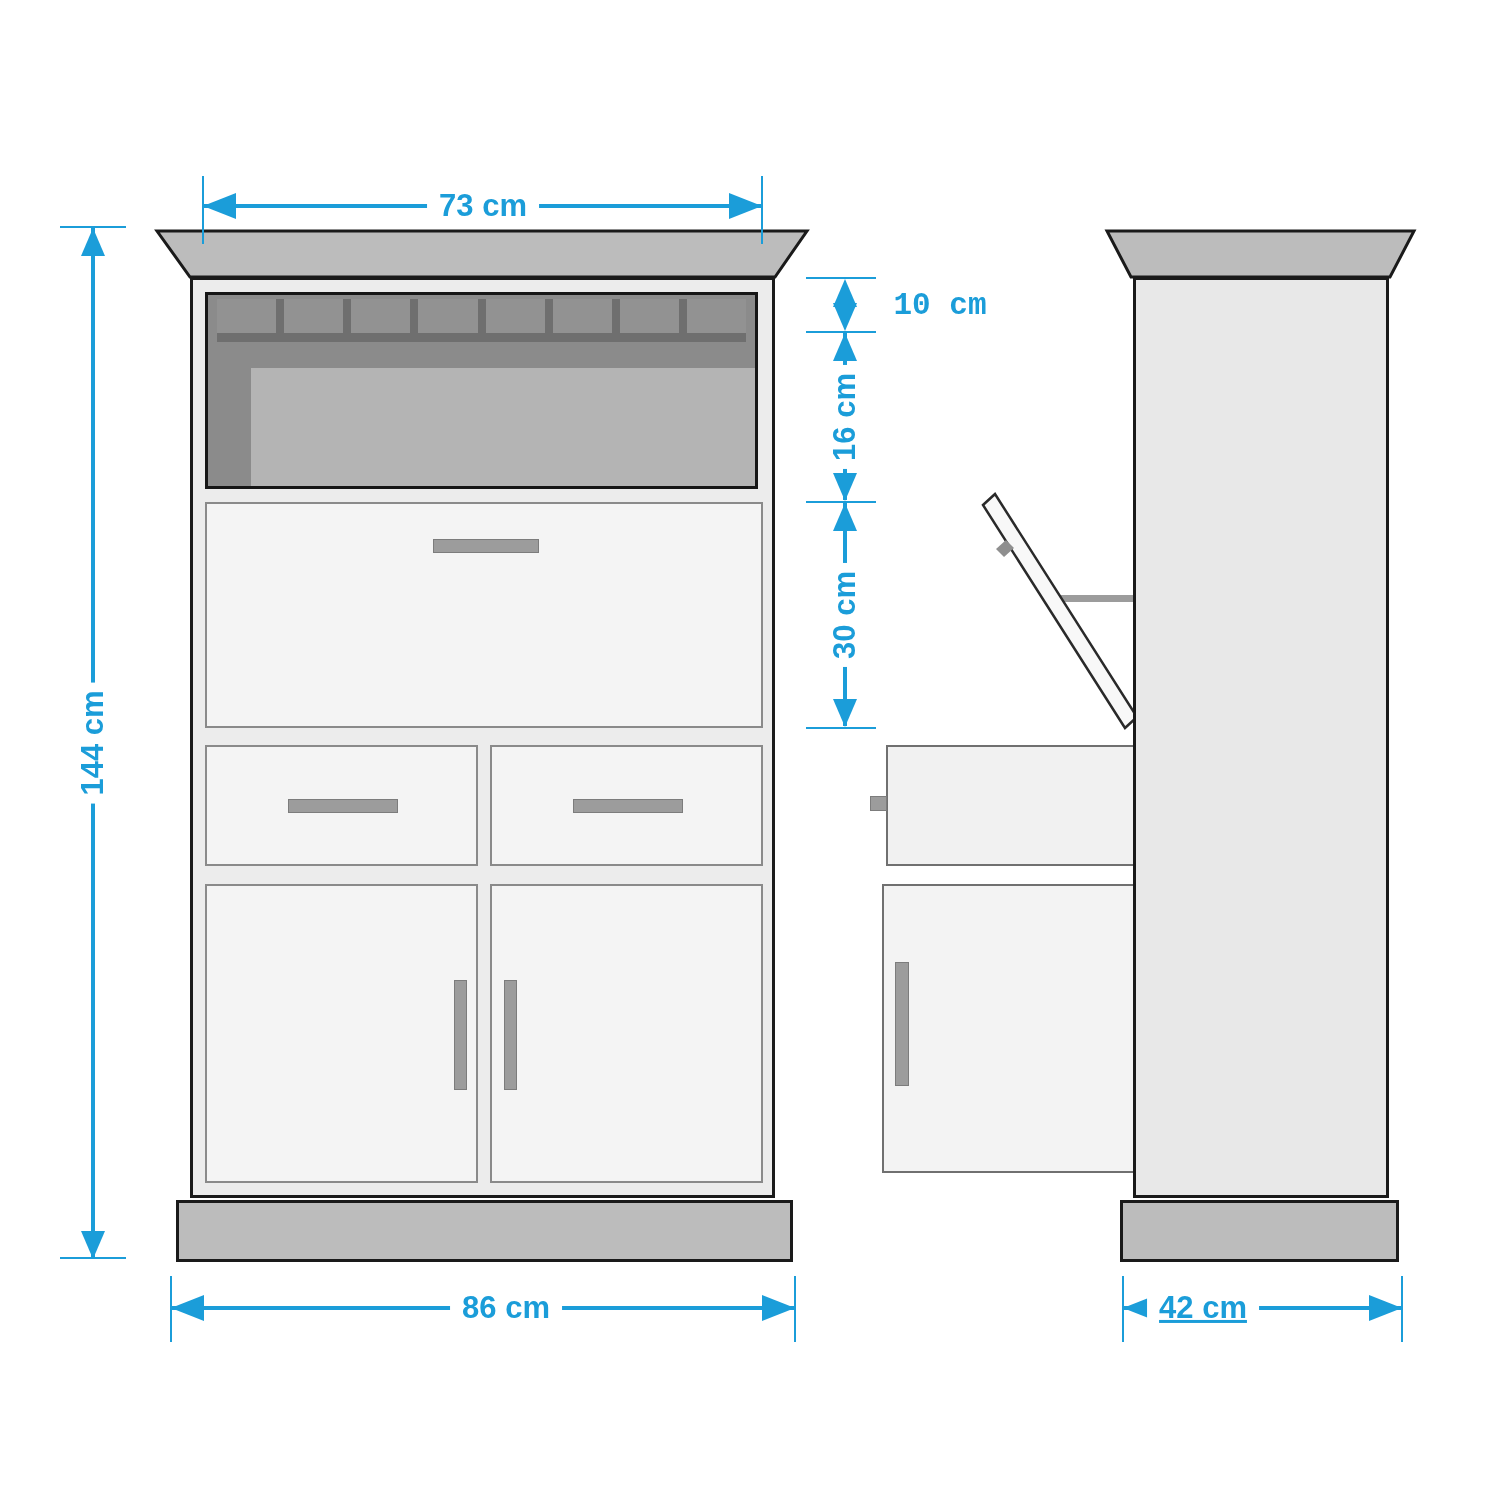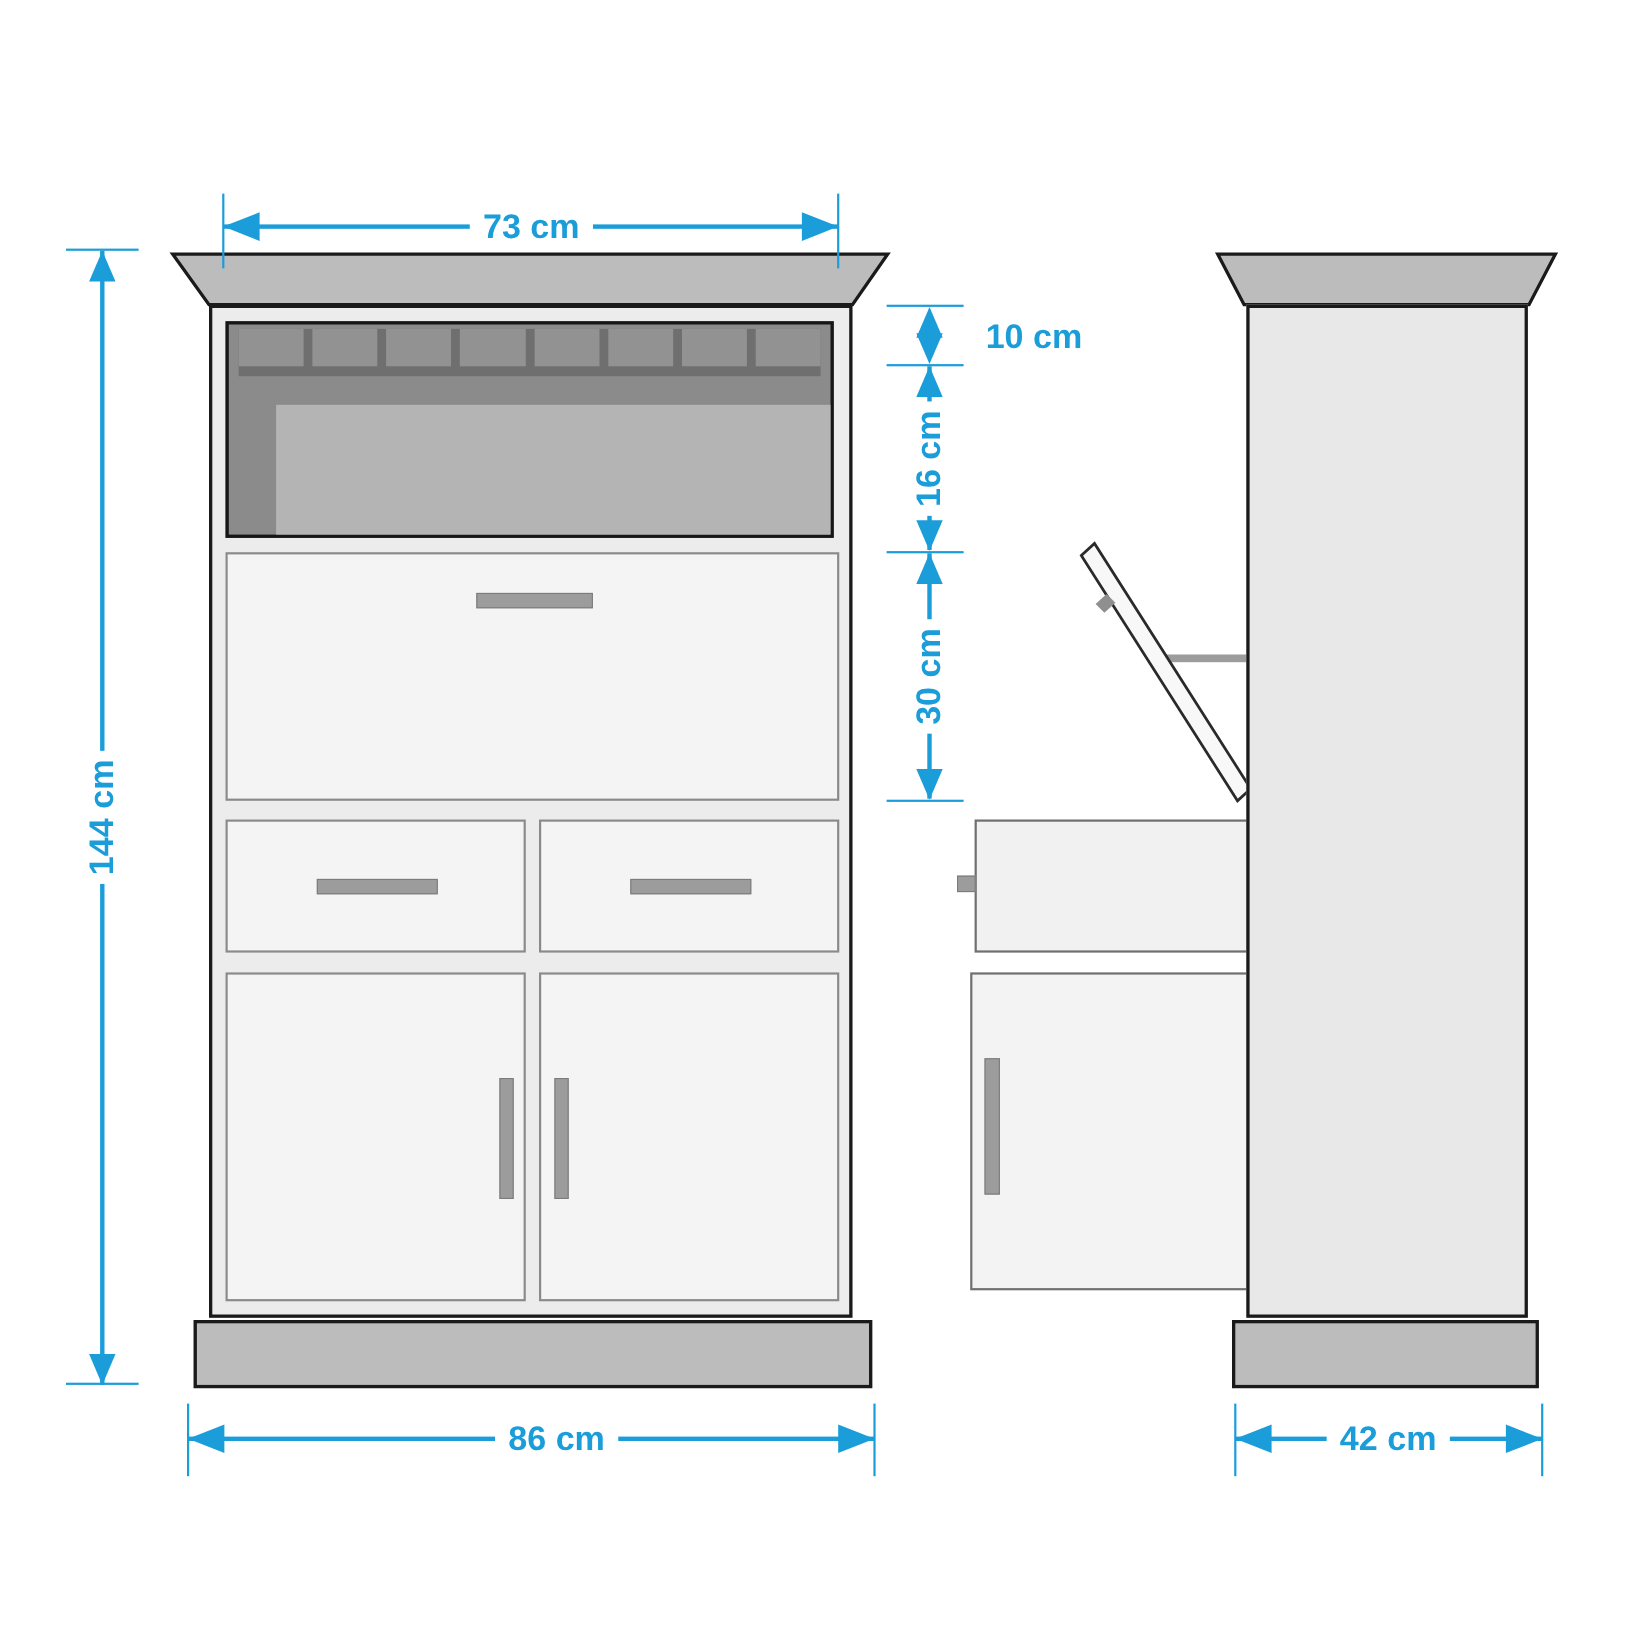--- a/index.html
+++ b/index.html
@@ -52,7 +52,7 @@
     background:#ffffff;padding:2px 12px;white-space:nowrap;transform:translate(-50%,-50%);
   }
   .dlabel.rot{transform:translate(-50%,-50%) rotate(-90deg);padding:2px 8px;}
-  .dlabel.plain{background:transparent;}
+  .dlabel.plain{background:transparent;font-family:Liberation Mono, monospace;}
 </style>
 </head>
 <body>

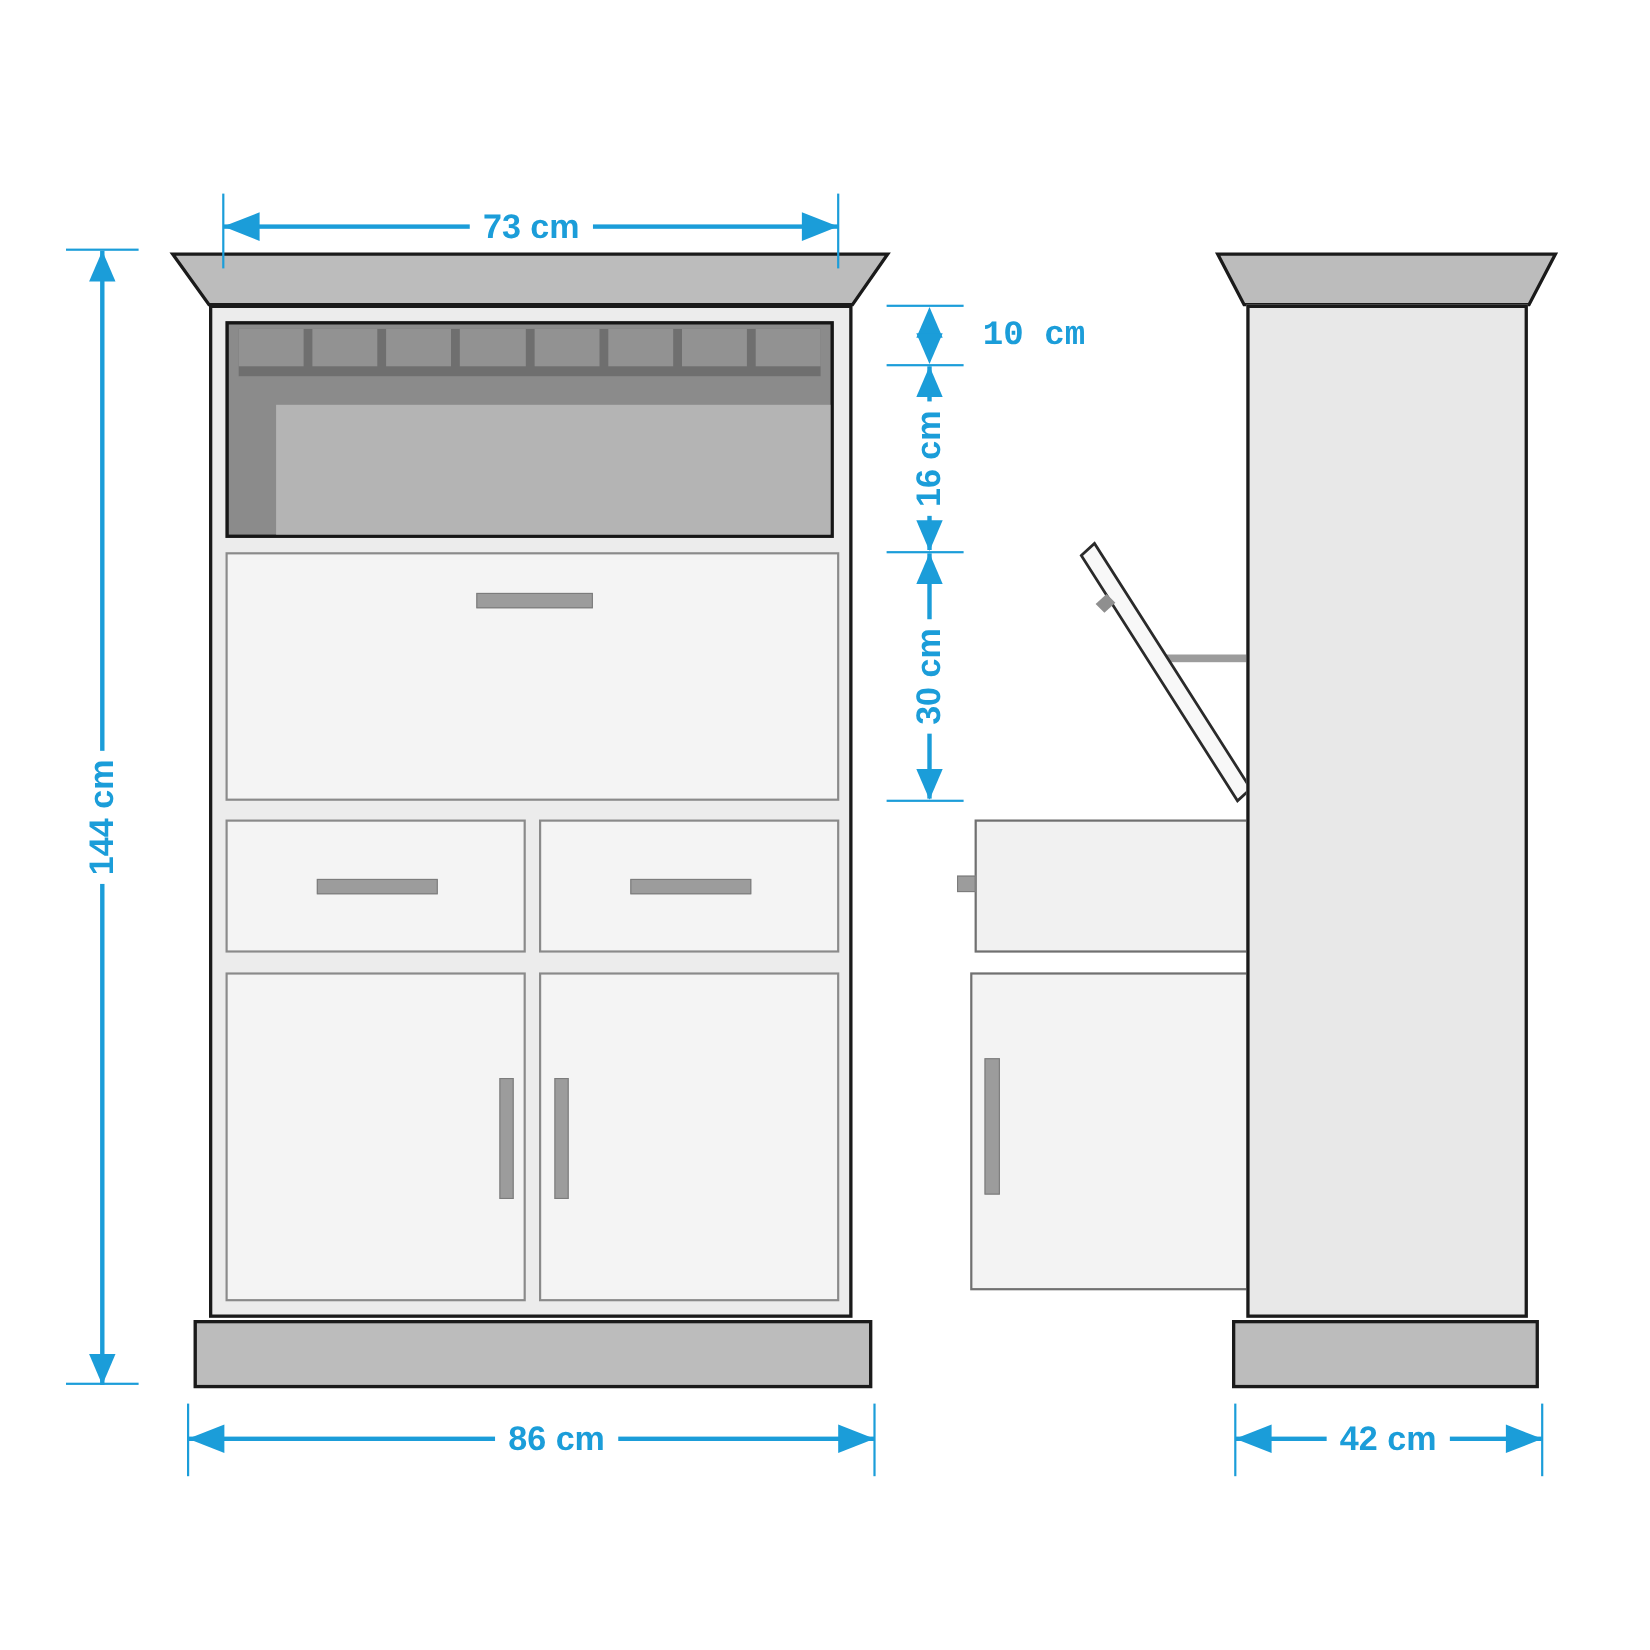--- a/index.html
+++ b/index.html
@@ -171,7 +171,7 @@
     <div class="dlineH" style="left:1123px;top:1306px;width:279px;"></div>
     <div class="ah left" style="left:1123px;top:1295px;"></div>
     <div class="ah right" style="left:1369px;top:1295px;"></div>
-    <span class="dlabel" style="left:1262px;top:1308px;">42 cm</span>
+    <span class="dlabel" style="left:1203px;top:1308px;text-decoration:underline;">42 cm</span>
   </div>
 
 </div>

